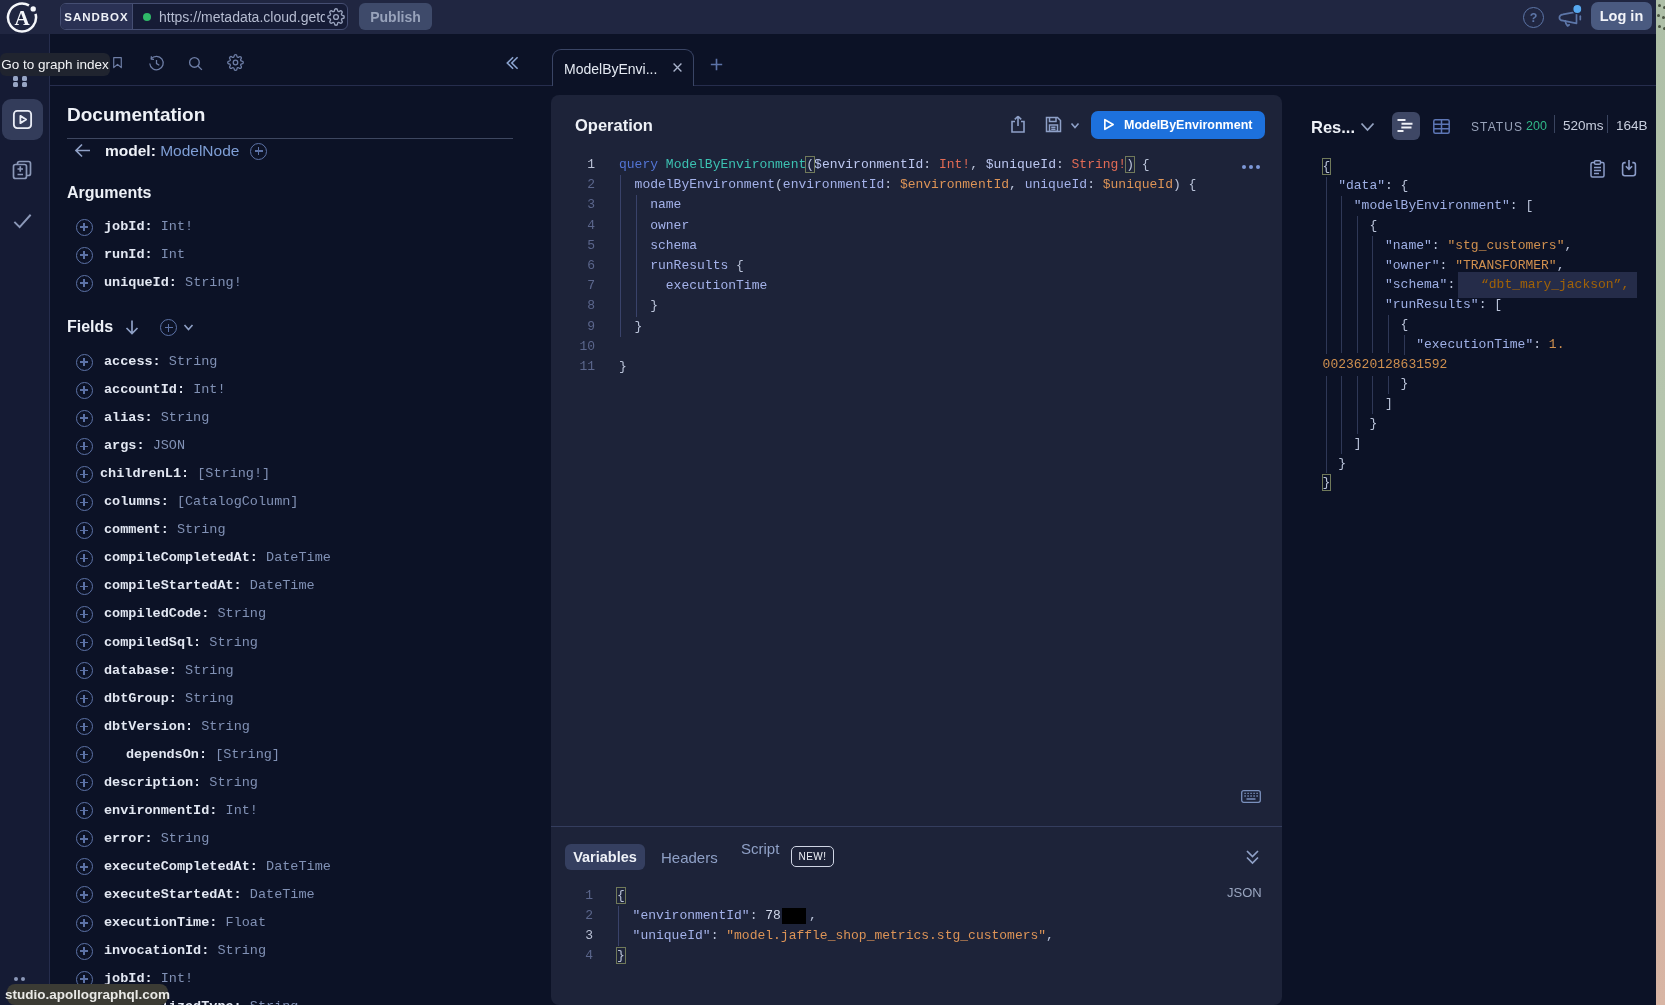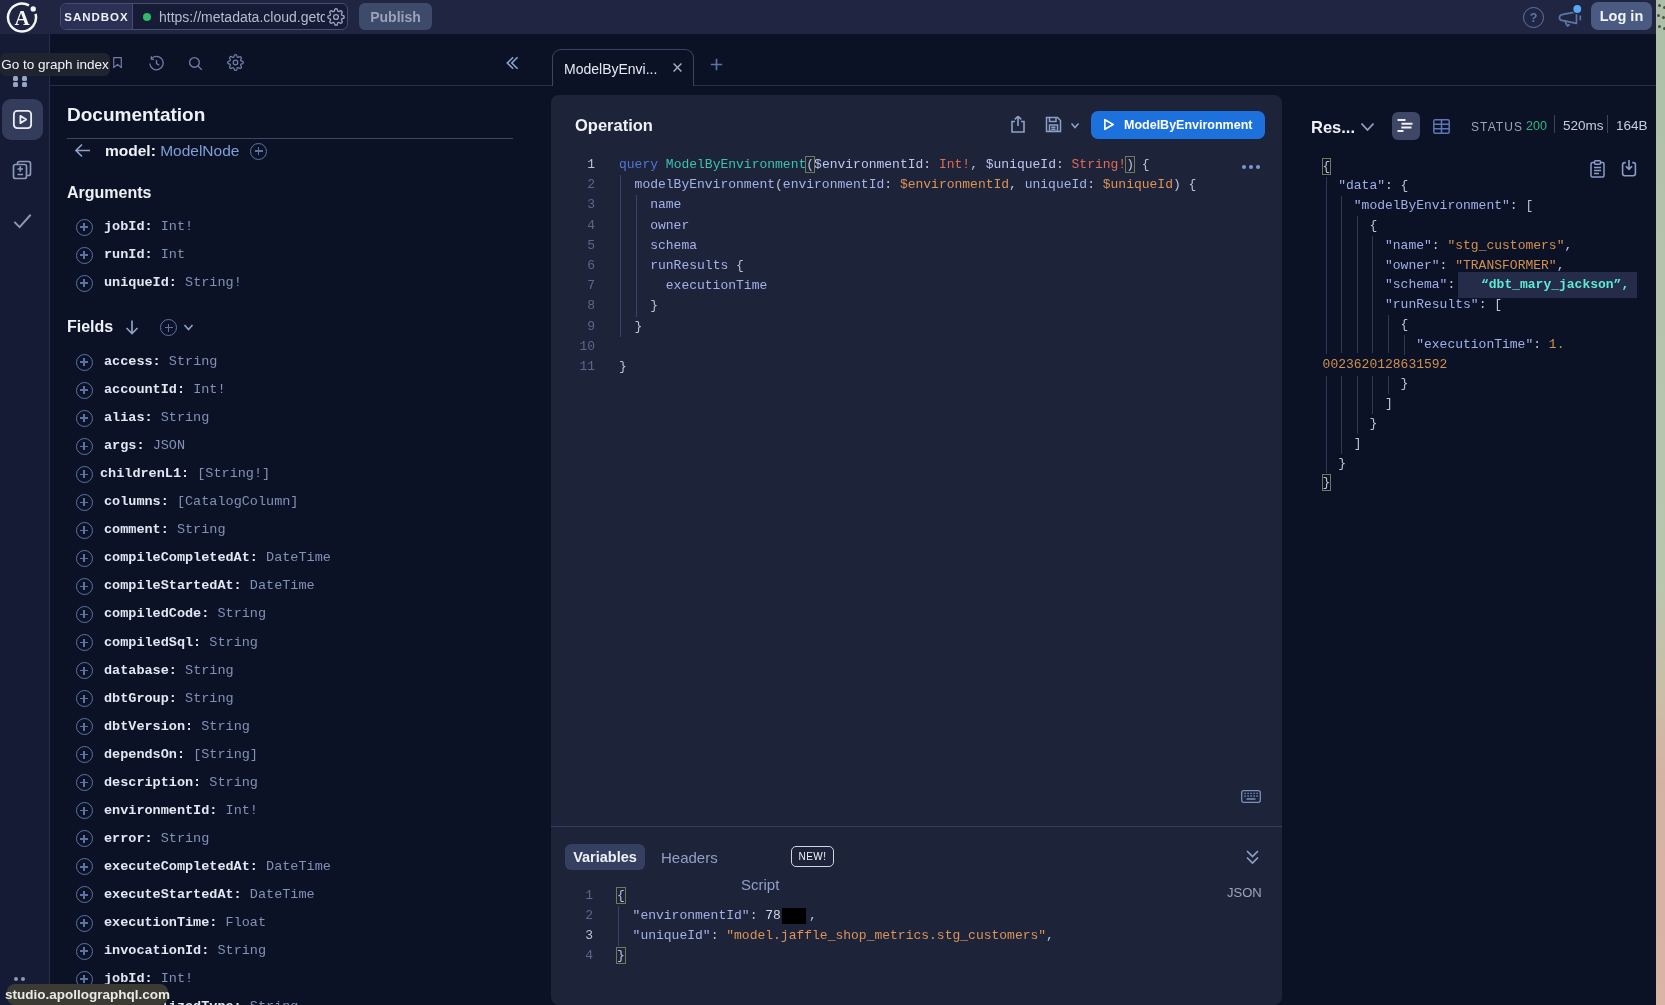--- a/index.html
+++ b/index.html
@@ -277,7 +277,7 @@
 <div class="abs mono row" style="left:1385.0px;top:237.7px;font-size:13px;"><span style="color:#9fb0e6;">"name"</span><span style="color:#b9c2d8;">: </span><span style="color:#d0904f;">"stg_customers"</span><span style="color:#b9c2d8;">,</span></div>
 <div class="abs mono row" style="left:1385.0px;top:257.5px;font-size:13px;"><span style="color:#9fb0e6;">"owner"</span><span style="color:#b9c2d8;">: </span><span style="color:#d0904f;">"TRANSFORMER"</span><span style="color:#b9c2d8;">,</span></div>
 <div class="abs mono row" style="left:1385.0px;top:277.3px;font-size:13px;"><span style="color:#9fb0e6;">"schema"</span><span style="color:#b9c2d8;">: </span></div>
-<div class="abs mono row" style="left:1481px;top:277.3px;font-size:13px;"><span style="color:#5eead4;font-weight:bold;text-align:center;">“dbt_mary_jackson”,</span></div>
+<div class="abs mono row" style="left:1481px;top:277.3px;font-size:13px;"><span style="color:#a16207;font-weight:normal;text-align:center;">“dbt_mary_jackson”,</span></div>
 <div class="abs mono row" style="left:1385.0px;top:297.1px;font-size:13px;"><span style="color:#9fb0e6;">"runResults"</span><span style="color:#b9c2d8;">: [</span></div>
 <div class="abs mono row" style="left:1400.6px;top:316.9px;font-size:13px;"><span style="color:#b9c2d8;">{</span></div>
 <div class="abs mono row" style="left:1416.2px;top:336.70000000000005px;font-size:13px;"><span style="color:#9fb0e6;">"executionTime"</span><span style="color:#b9c2d8;">: </span><span style="color:#d0904f;">1.</span></div>

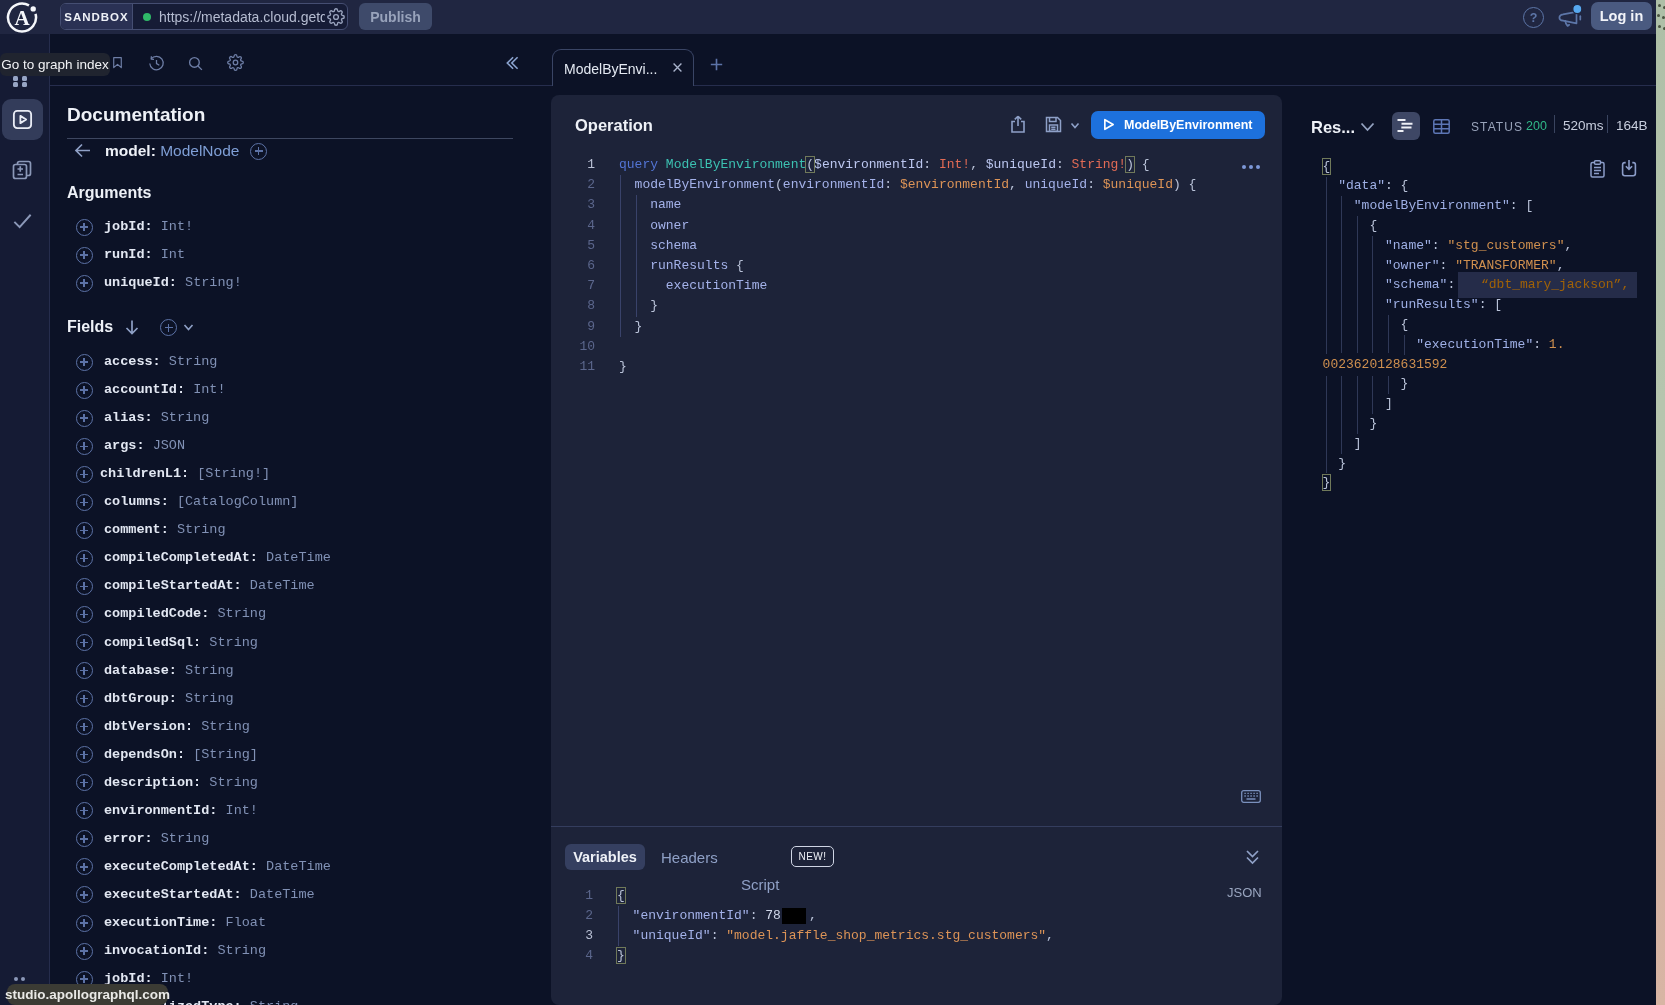--- a/index.html
+++ b/index.html
@@ -149,7 +149,7 @@
 <div class="cp" style="left:75.5px;top:718.1499999999997px;"></div>
 <div class="abs mono row" style="left:104px;top:718.6499999999997px;font-size:13.5px;"><span style="color:#e2e7f2;font-weight:bold;">dbtVersion:</span> <span style="color:#8191b5;">String</span></div>
 <div class="cp" style="left:75.5px;top:746.1999999999997px;"></div>
-<div class="abs mono row" style="left:104px;top:746.6999999999997px;font-size:13.5px;"><span style="color:#e2e7f2;font-weight:bold;">dependsOn:</span> <span style="color:#8191b5;">[String]</span></div>
+<div class="abs mono row" style="left:104px;top:746.6999999999997px;font-size:13.5px;"><span style="color:#e2e7f2;font-weight:bold;margin-left:22px;">dependsOn:</span> <span style="color:#8191b5;">[String]</span></div>
 <div class="cp" style="left:75.5px;top:774.2499999999997px;"></div>
 <div class="abs mono row" style="left:104px;top:774.7499999999997px;font-size:13.5px;"><span style="color:#e2e7f2;font-weight:bold;">description:</span> <span style="color:#8191b5;">String</span></div>
 <div class="cp" style="left:75.5px;top:802.2999999999996px;"></div>

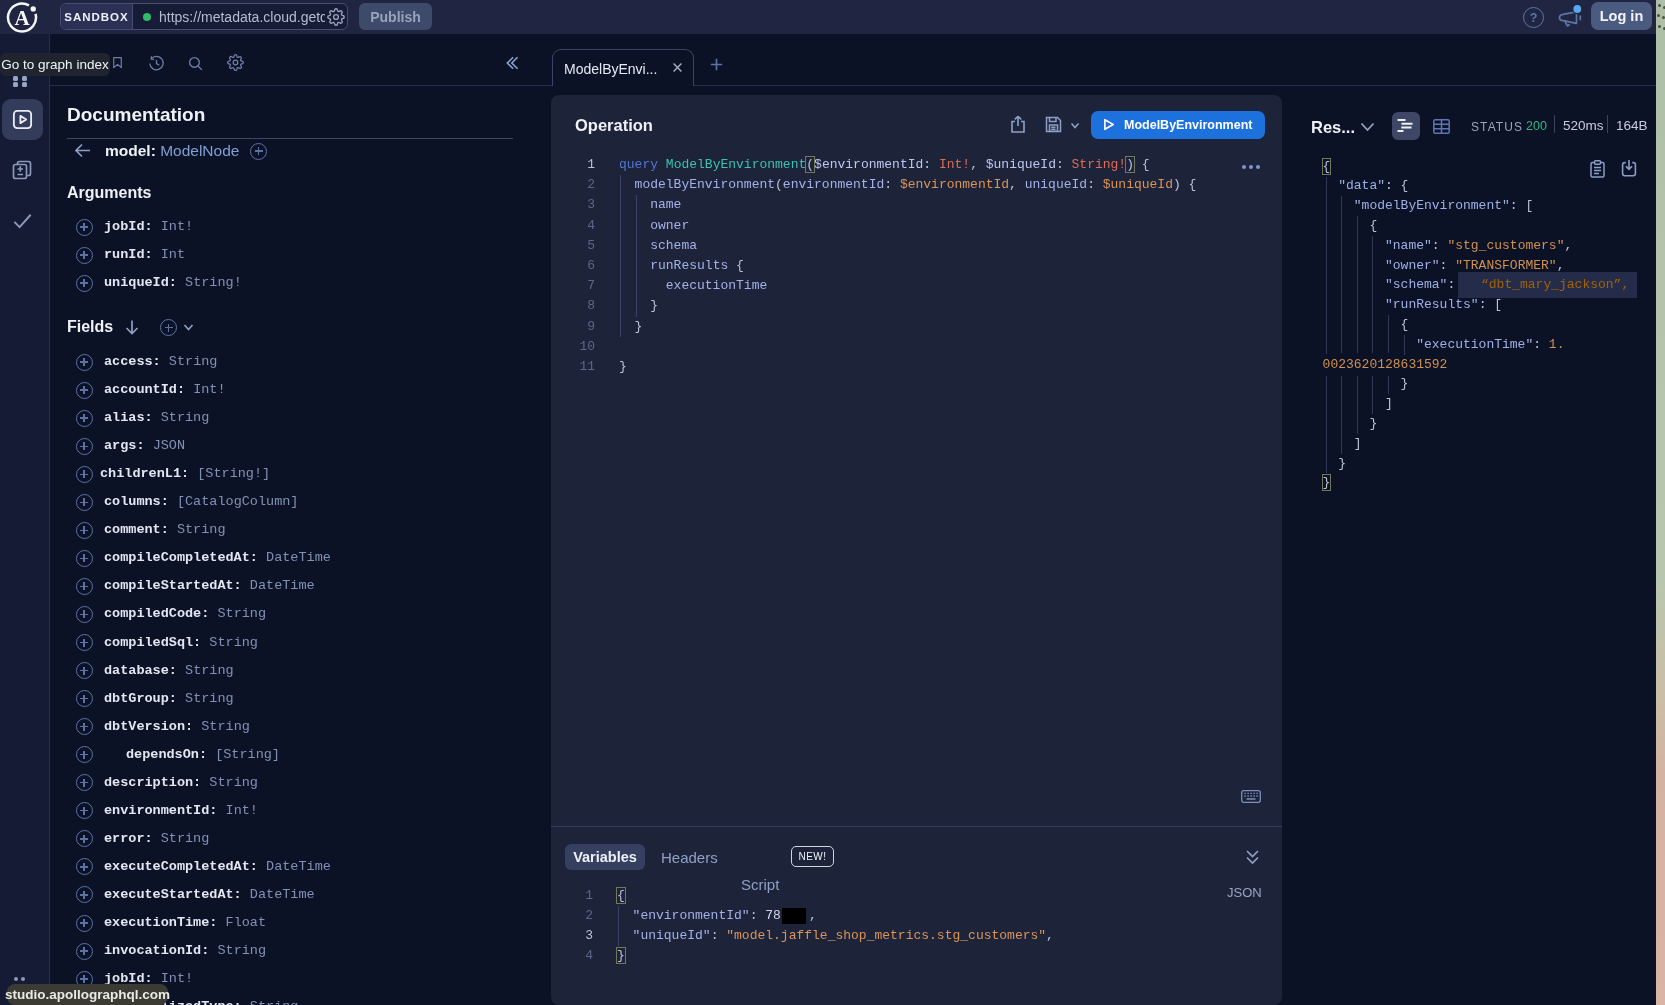--- a/index.html
+++ b/index.html
@@ -224,7 +224,7 @@
 <div class="abs" style="left:551px;top:826px;width:731px;height:1px;background:#343d5e;"></div>
 <div class="abs" style="left:565px;top:844px;width:80px;height:26px;background:#353f60;border-radius:6px;color:#eef1f7;font-weight:bold;font-size:14.5px;display:flex;align-items:center;justify-content:center;">Variables</div>
 <div class="abs" style="left:661px;top:849px;color:#8fa0c6;font-size:15px;">Headers</div>
-<div class="abs" style="left:741px;top:876px;color:#8fa0c6;font-size:15px;">Script</div>
+<div class="abs" style="left:741px;top:840px;color:#8fa0c6;font-size:15px;">Script</div>
 <div class="abs" style="left:791px;top:846px;width:43px;height:21px;border:1.5px solid #cfd5e4;border-radius:5px;color:#eef1f7;font-weight:normal;font-size:10px;letter-spacing:0.5px;display:flex;align-items:center;justify-content:center;">NEW!</div>
 <svg class="abs" style="left:1245px;top:849px" width="15" height="17" viewBox="0 0 15 17" fill="none" stroke="#8fa0c6" stroke-width="1.7">
       <path d="M2 2 L7.5 7.5 L13 2"></path>

